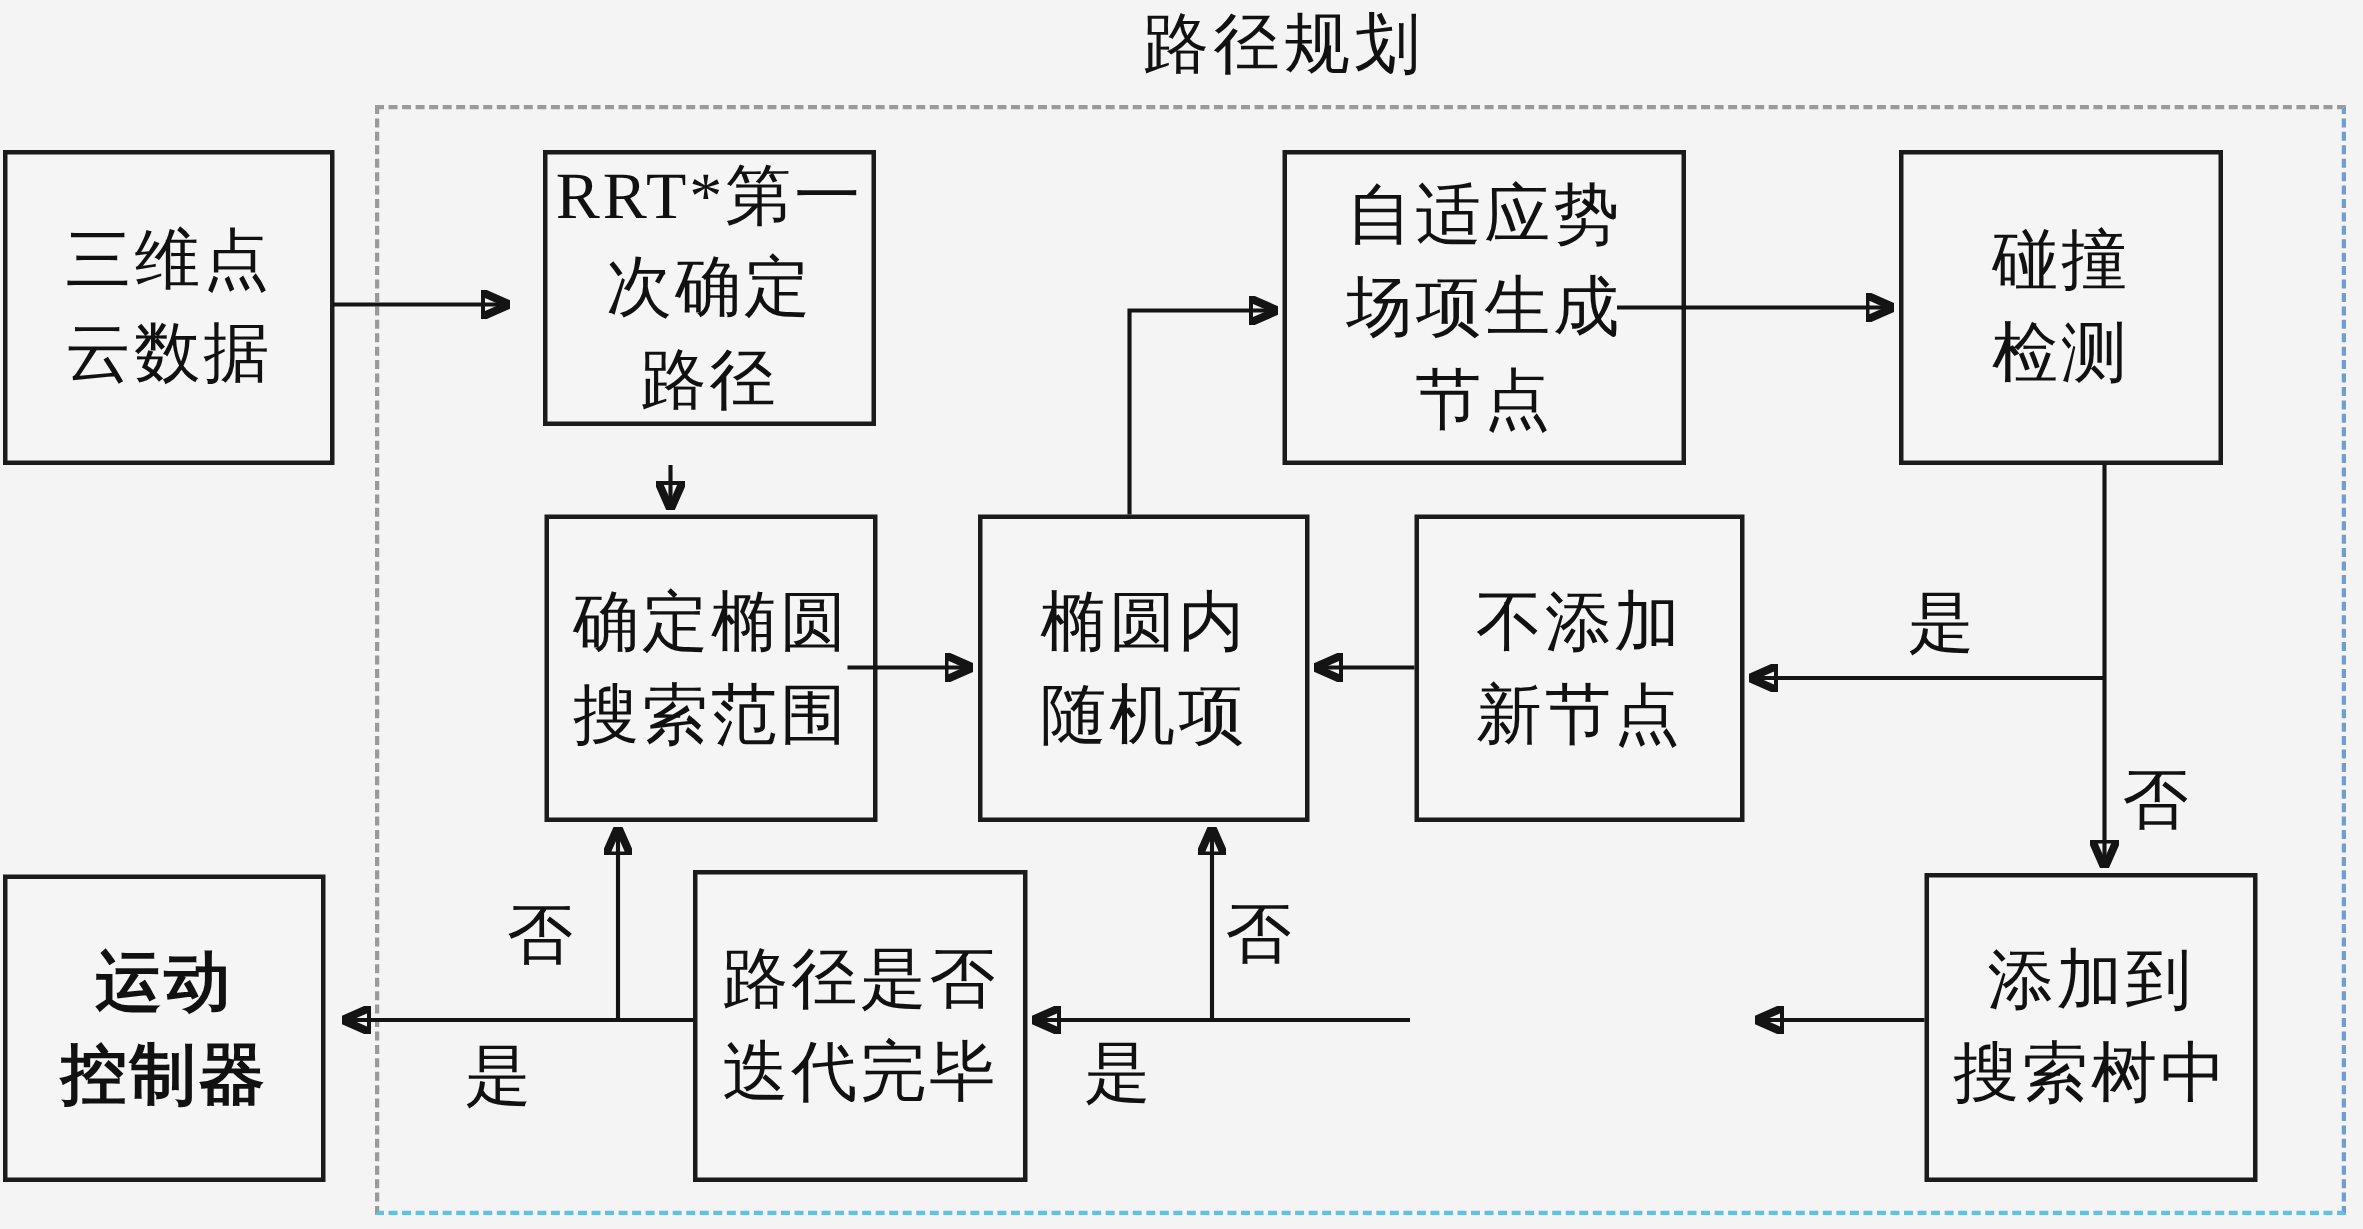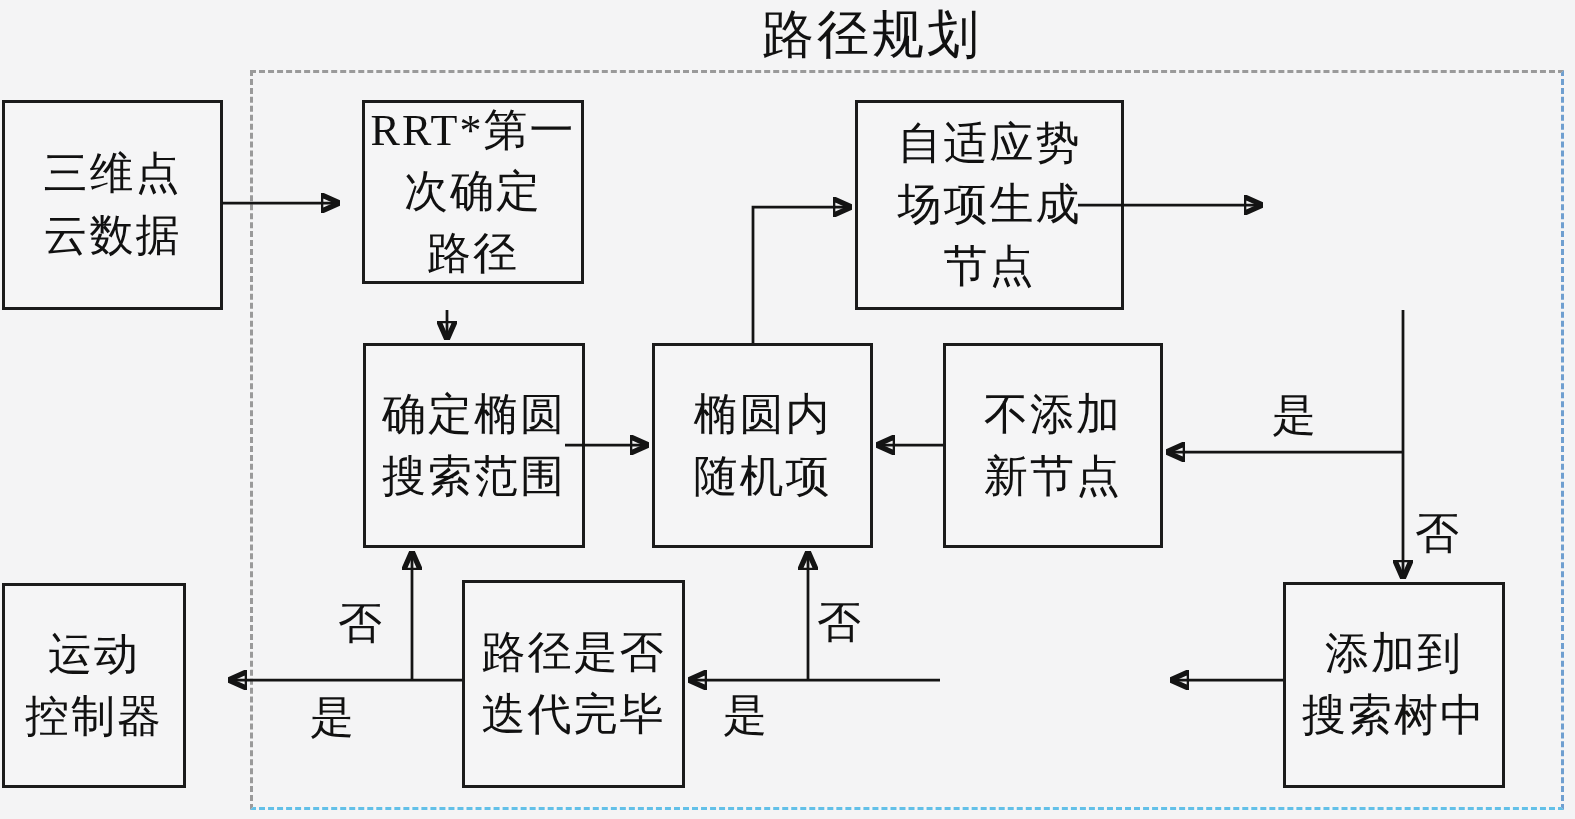--- a/index.html
+++ b/index.html
@@ -11,7 +11,7 @@
   }
   .diagram-title {
     position:absolute; left:762px; top:0px;
-    font-size:52px; letter-spacing:3px; white-space:nowrap;
+    font-size:44px; letter-spacing:3px; white-space:nowrap;
   }
   .boundary {
     position:absolute; left:250px; top:70px; width:1314px; height:740px;

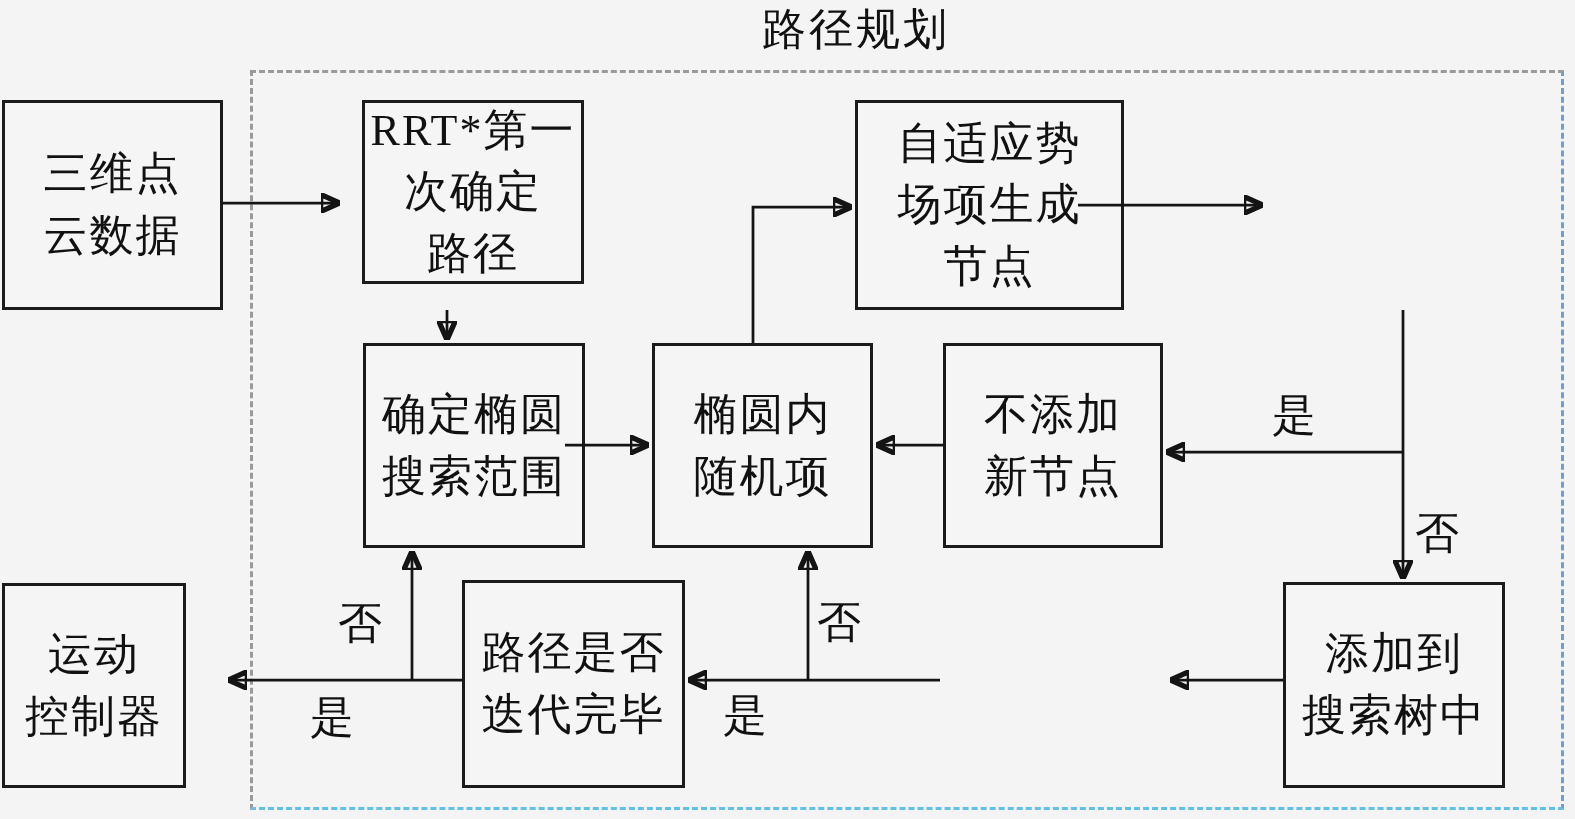--- a/index.html
+++ b/index.html
@@ -47,6 +47,8 @@
   <div class="node" style="left:855px; top:100px; width:269px; height:210px;">自适应势
 场项生成
 节点</div>
+  <div class="node" style="left:1266px; top:100px; width:216px; height:210px;">碰撞
+检测</div>
   <div class="node" style="left:343px; top:343px; width:222px; height:205px;margin-left:20px;">确定椭圆
 搜索范围</div>
   <div class="node" style="left:652px; top:343px; width:221px; height:205px;">椭圆内

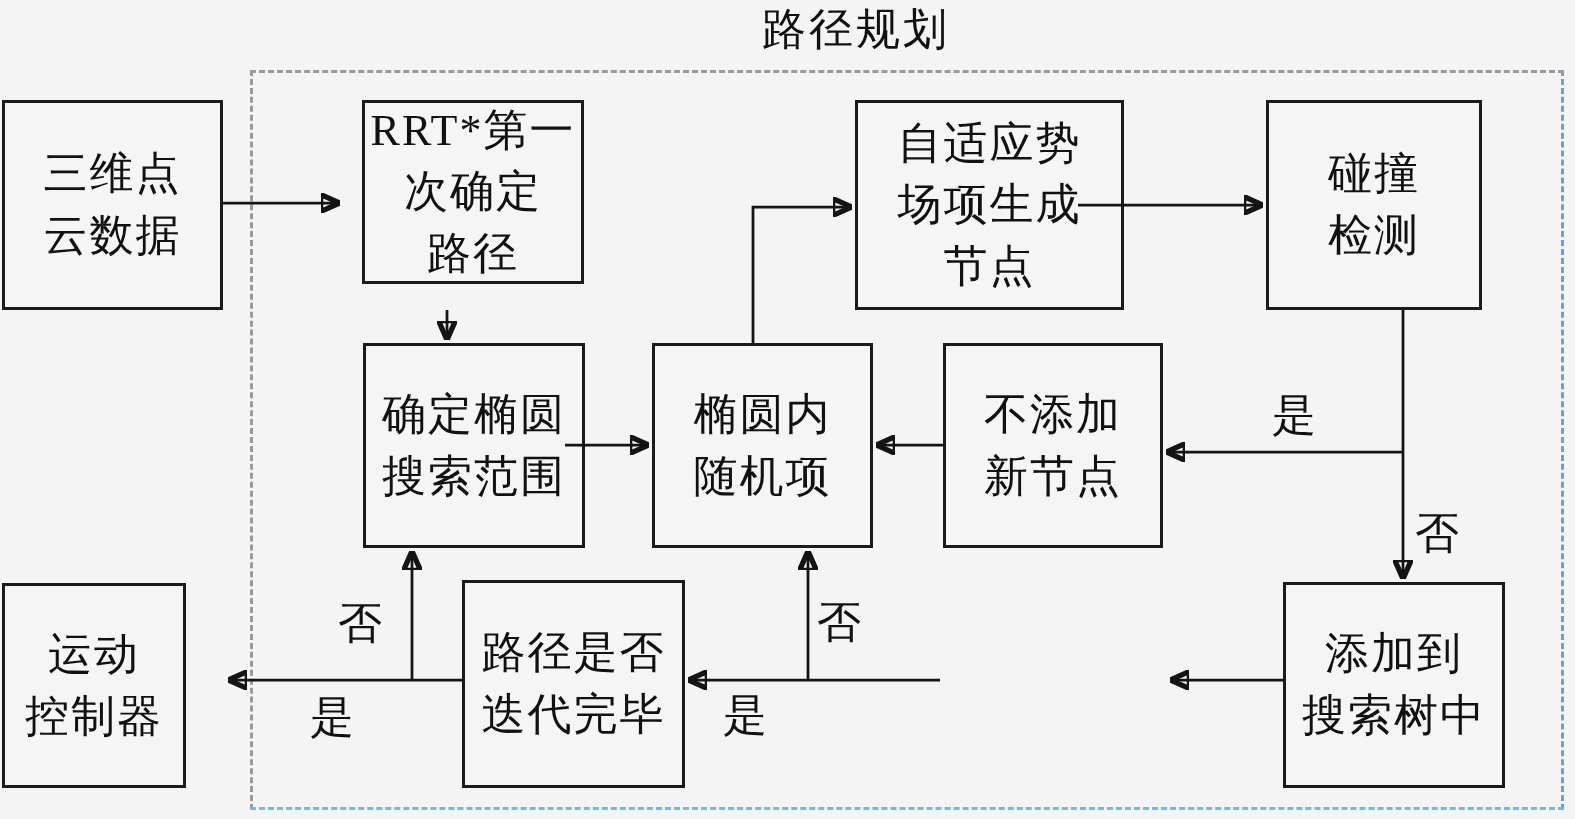--- a/index.html
+++ b/index.html
@@ -55,7 +55,7 @@
 随机项</div>
   <div class="node" style="left:943px; top:343px; width:220px; height:205px;">不添加
 新节点</div>
-  <div class="node" style="left:2px;   top:583px; width:184px; height:205px;">运动
+  <div class="node" style="left:2px;   top:583px; width:215px; height:205px;font-weight:bold;">运动
 控制器</div>
   <div class="node" style="left:462px; top:580px; width:223px; height:208px;font-family:Liberation Serif, serif;">路径是否
 迭代完毕</div>

